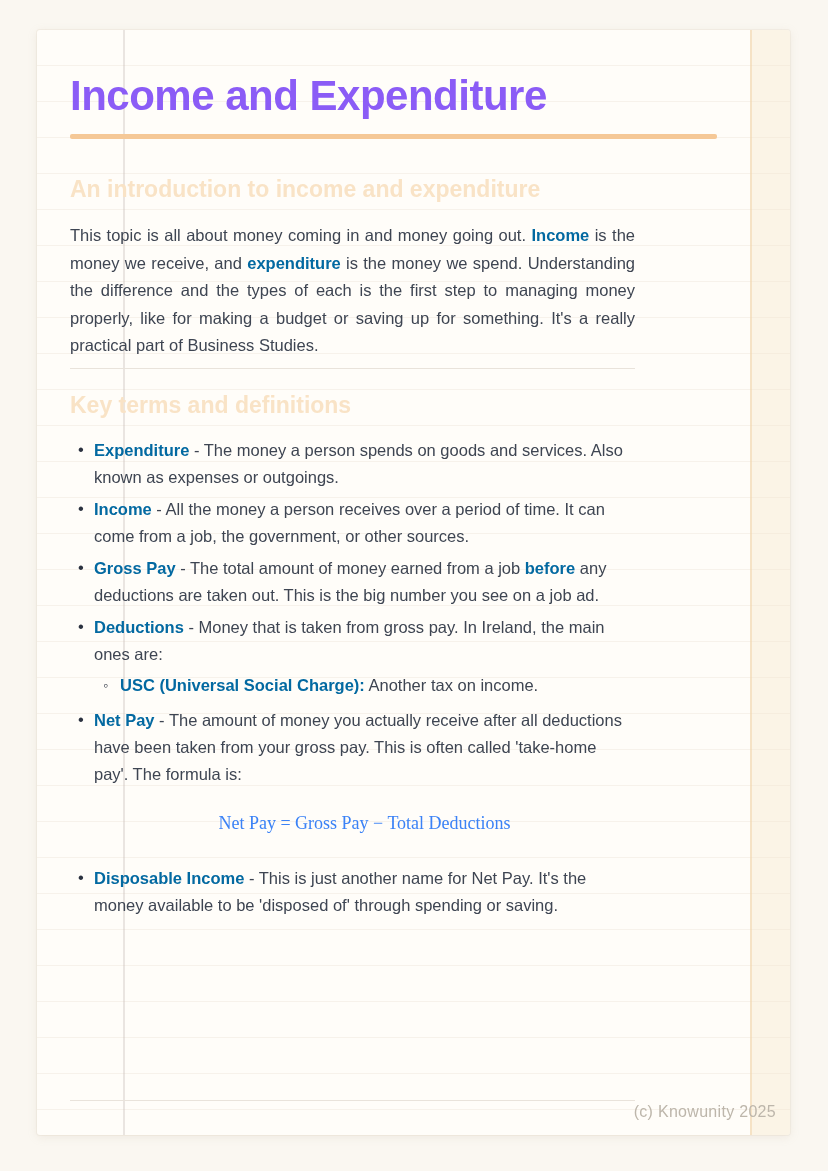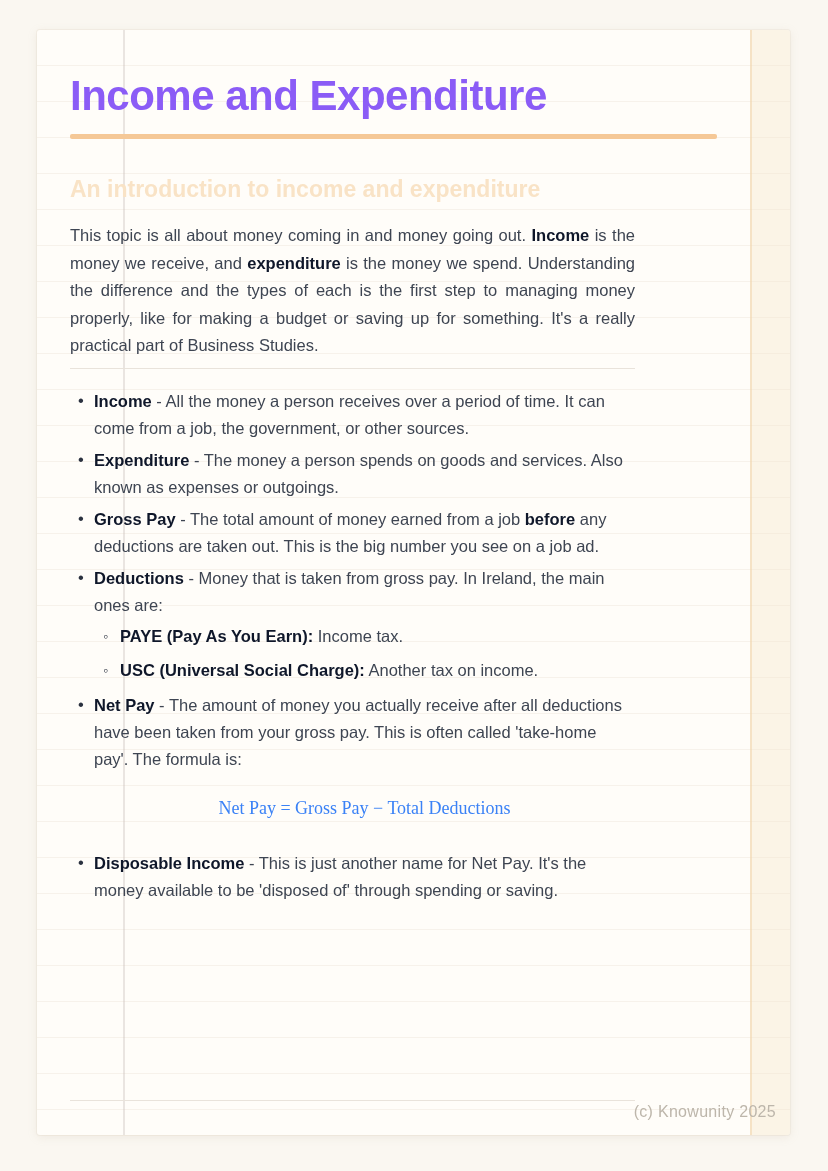--- a/index.html
+++ b/index.html
@@ -76,7 +76,7 @@
     text-align:justify;
     color:#3E4552;
   }
-  .b { font-weight:bold; color:#0f172a; }
+  .b { font-weight:bold; color:#0369a1; }
   hr.divider {
     border:none;
     border-top:1.5px solid #E9E3DB;

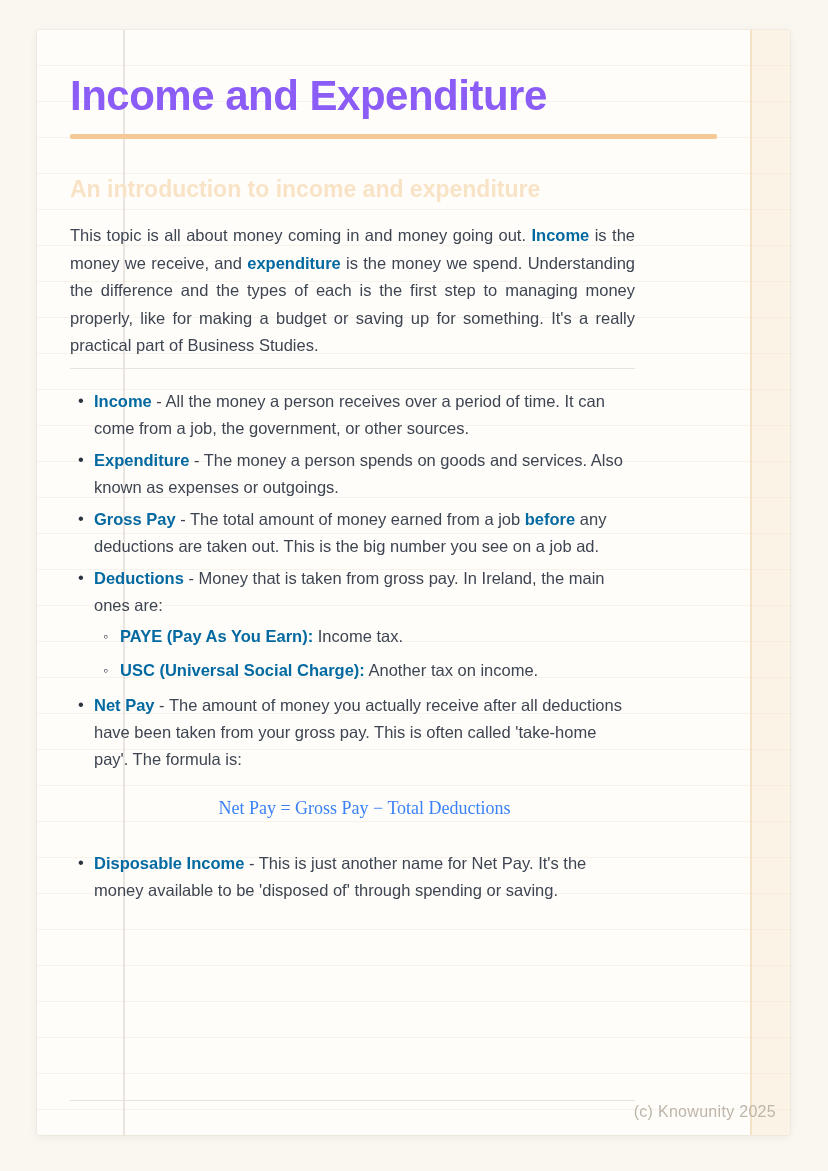--- a/index.html
+++ b/index.html
@@ -158,6 +158,7 @@
 
     <hr class="divider">
 
+    <h2 class="section-heading terms-h">Key terms and definitions</h2>
 
     <ul class="terms">
       <li class="term"><span class="b">Income</span><span> - All the money a person receives over a period of time. It can come from a job, the government, or other sources.</span></li>

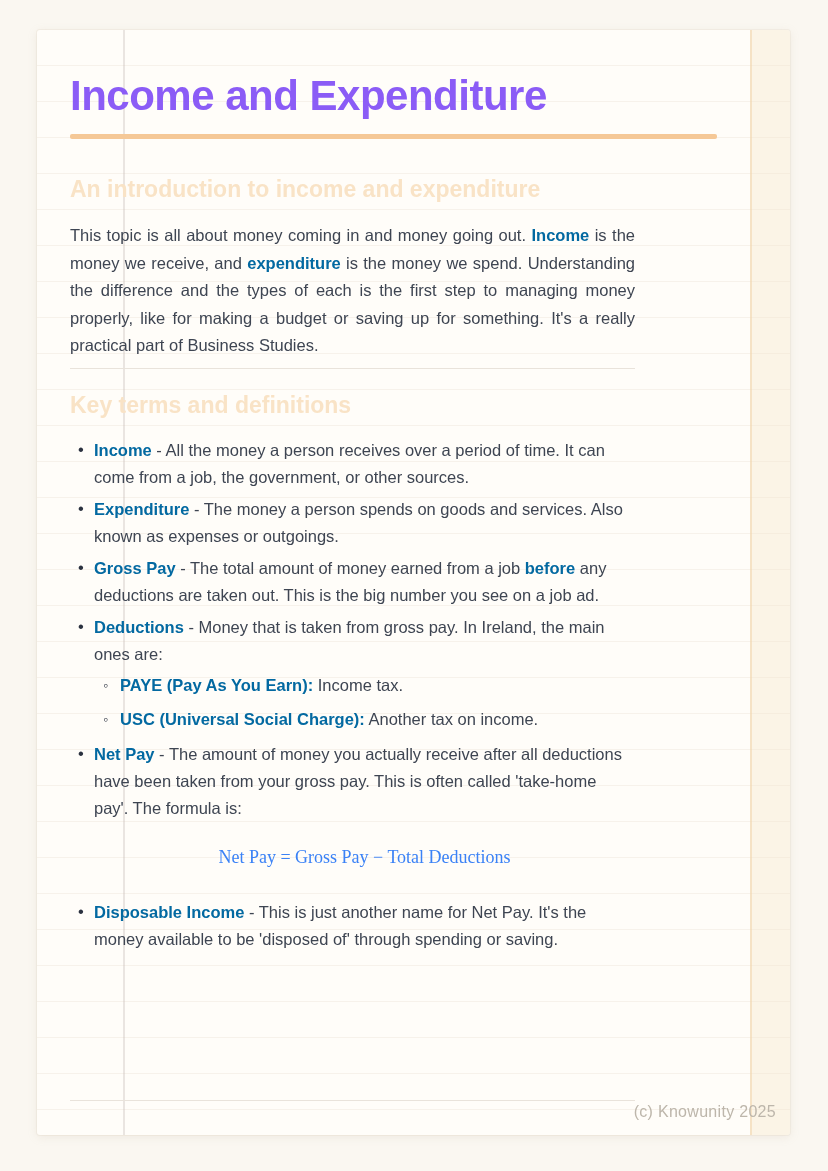--- a/index.html
+++ b/index.html
@@ -161,9 +161,9 @@
     <h2 class="section-heading terms-h">Key terms and definitions</h2>
 
     <ul class="terms">
+      <li class="term"><span class="b">Expenditure</span><span> - The money a person spends on goods and services. Also known as expenses or outgoings.</span></li>
+
       <li class="term"><span class="b">Income</span><span> - All the money a person receives over a period of time. It can come from a job, the government, or other sources.</span></li>
-
-      <li class="term"><span class="b">Expenditure</span><span> - The money a person spends on goods and services. Also known as expenses or outgoings.</span></li>
 
       <li class="term"><span class="b">Gross Pay</span><span> - The total amount of money earned from a job </span><span class="b">before</span><span> any deductions are taken out. This is the big number you see on a job ad.</span></li>
 

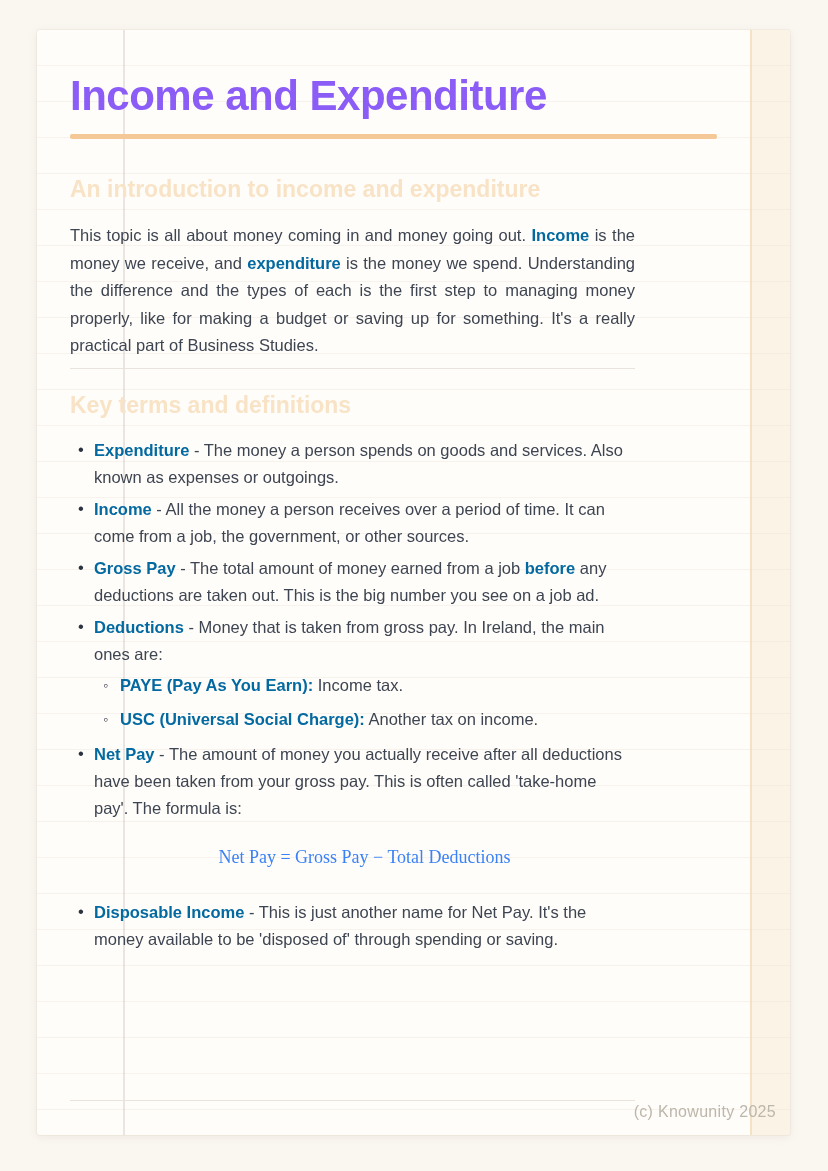--- a/index.html
+++ b/index.html
@@ -169,7 +169,6 @@
 
       <li class="term"><span class="b">Deductions</span><span> - Money that is taken from gross pay. In Ireland, the main ones are:</span>
         <ul class="subs">
-          <li class="sub"><span class="b">PAYE (Pay As You Earn):</span><span> Income tax.</span></li>
           <li class="sub"><span class="b">USC (Universal Social Charge):</span><span> Another tax on income.</span></li>
         </ul>
       </li>

